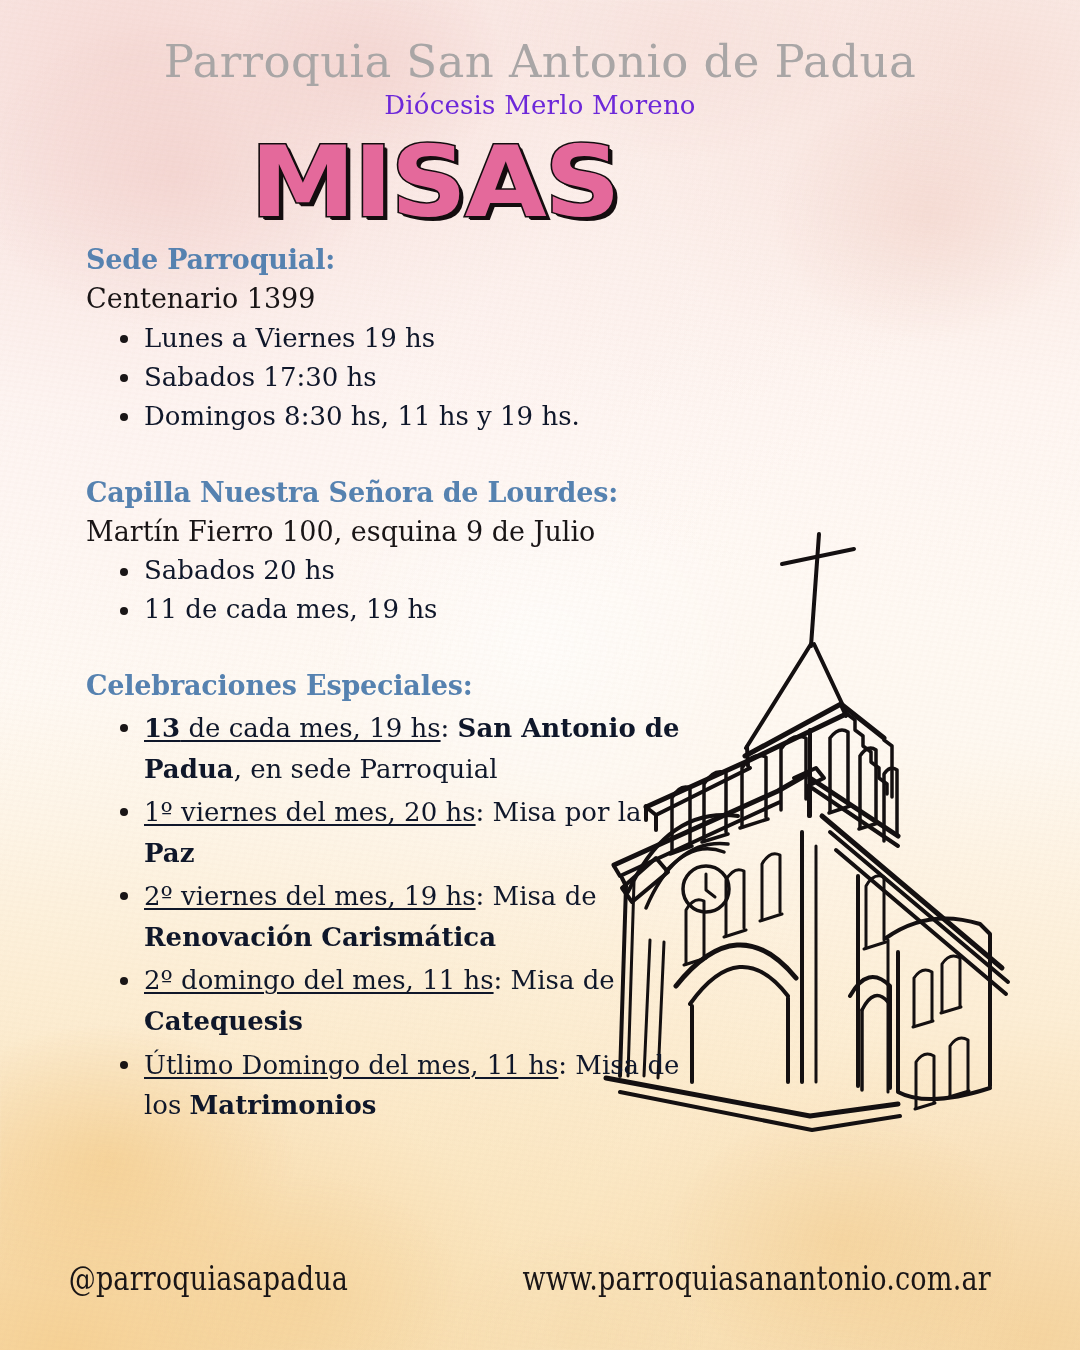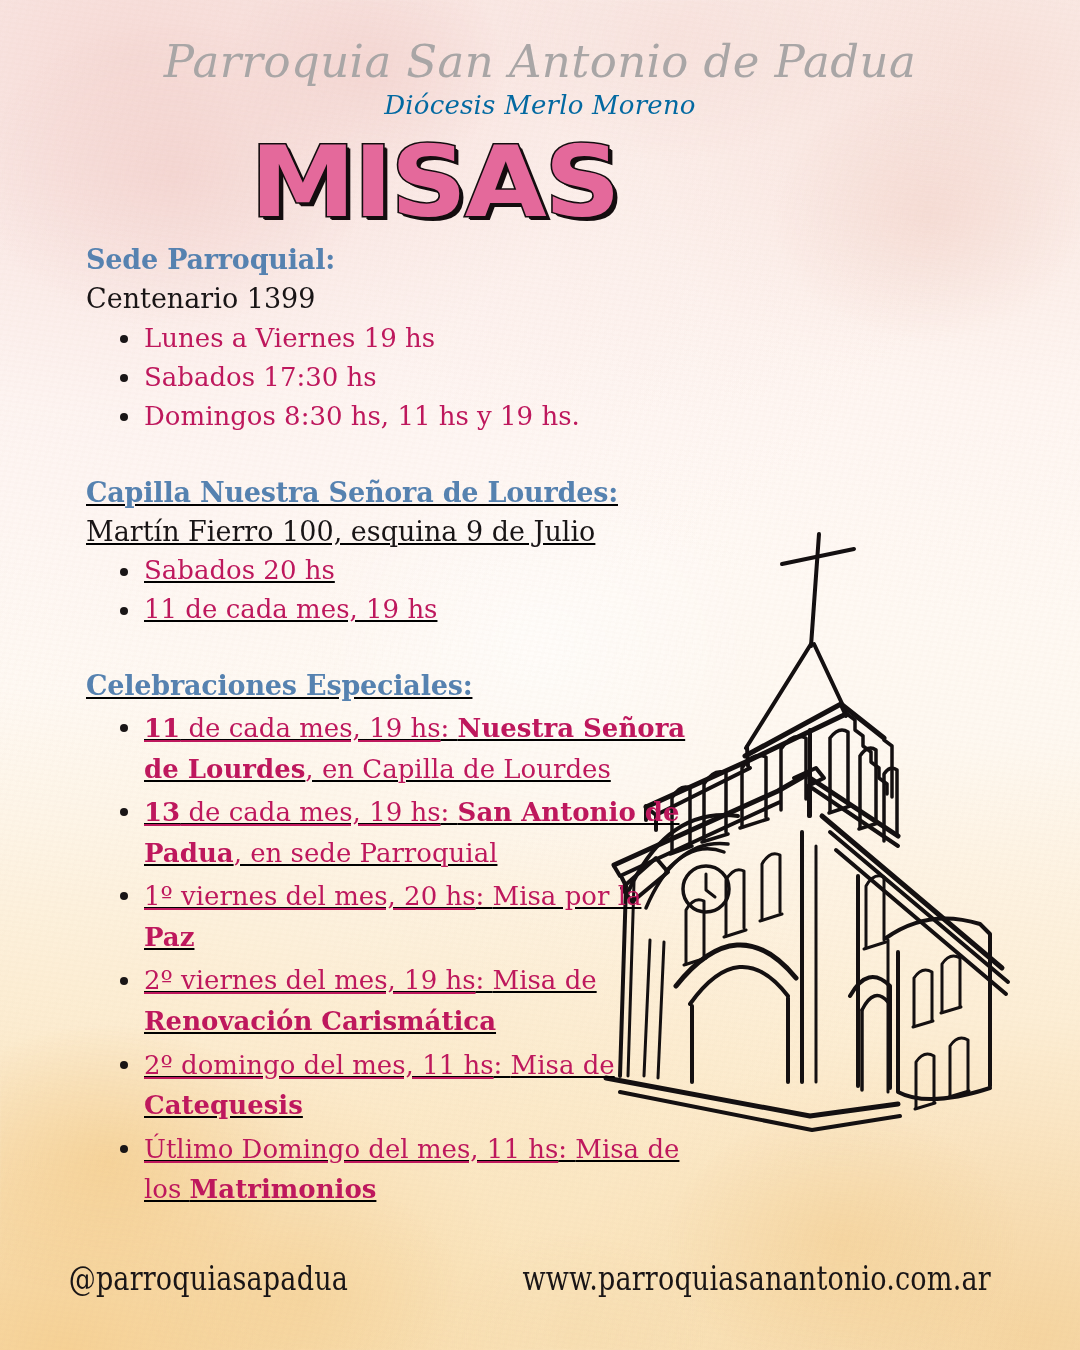--- a/index.html
+++ b/index.html
@@ -53,7 +53,7 @@
   
   .poster-head{
     position:absolute;top:0;left:0;width:1080px;
-    text-align:center;padding-top:38px;font-style:italic;
+    text-align:center;padding-top:38px;
   }
   .brand-title{
     font-family:"DejaVu Serif", serif;

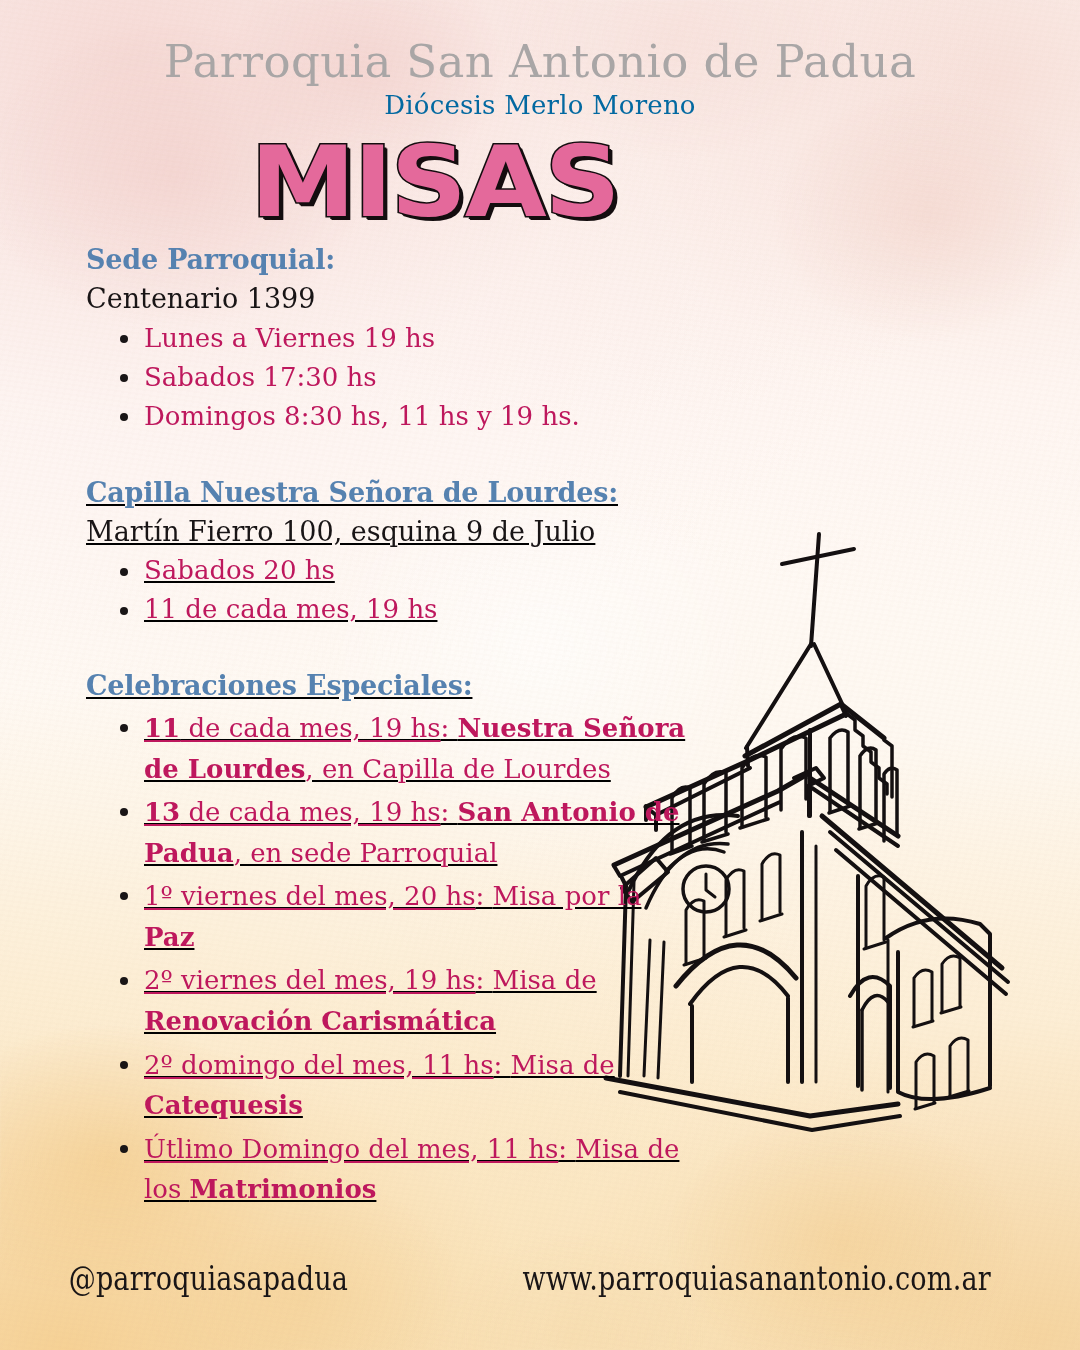--- a/index.html
+++ b/index.html
@@ -67,7 +67,7 @@
   .brand-sub{
     font-family:"DejaVu Serif", serif;
     font-size:26px;
-    color:#0369a1;
+    color:#6d28d9;
     margin-top:5px;
     letter-spacing:.2px;
   }

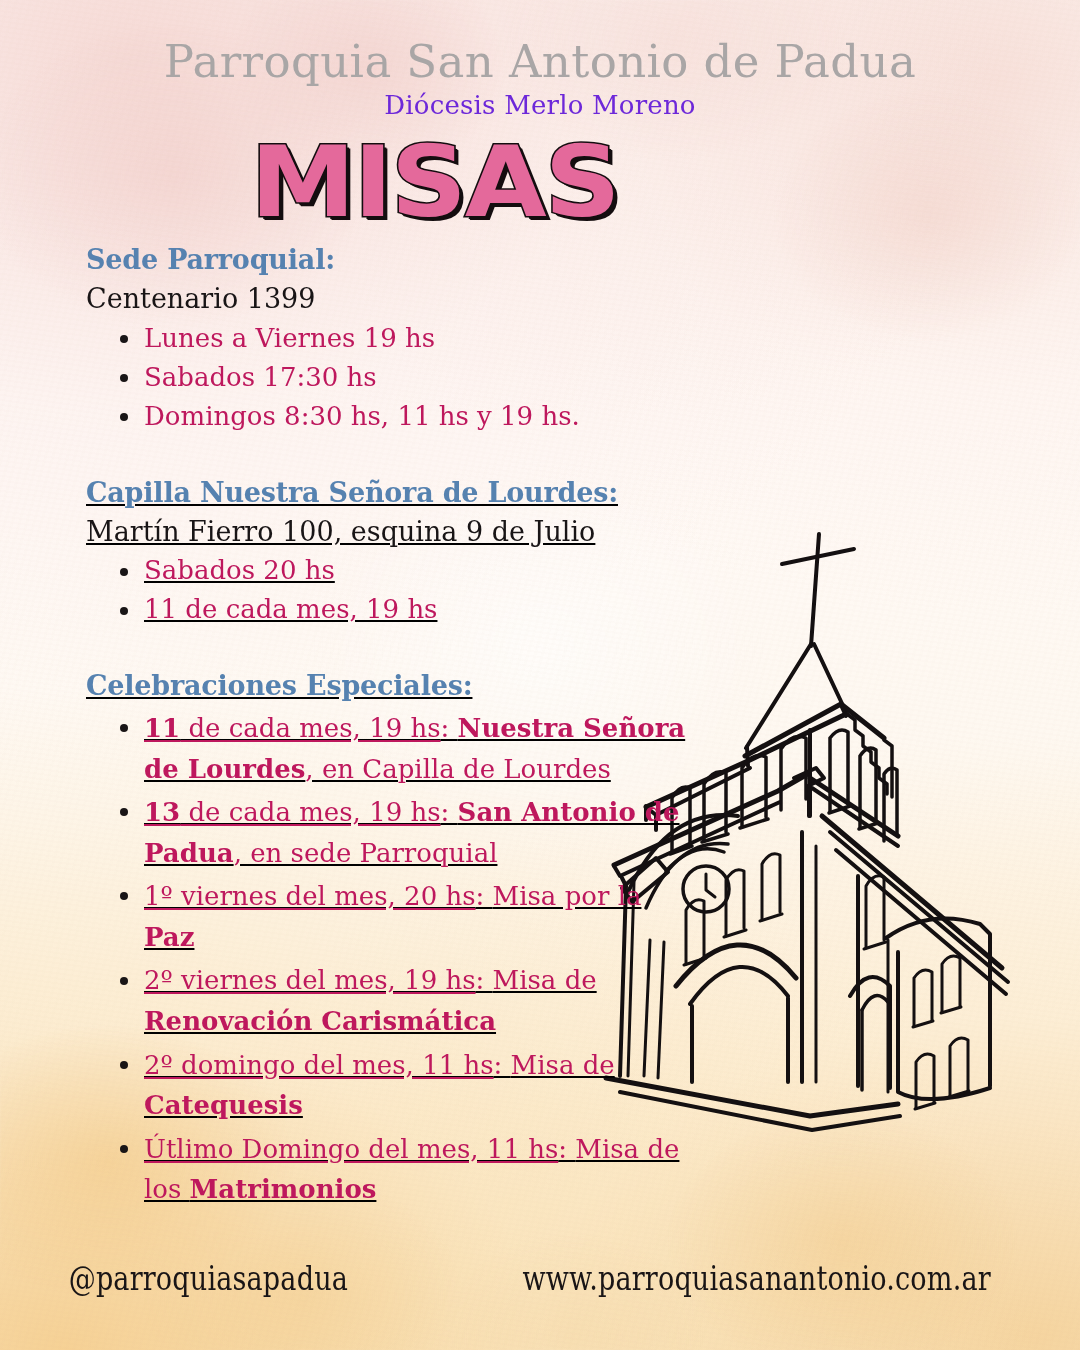--- a/index.html
+++ b/index.html
@@ -125,7 +125,7 @@
     position:relative;
     font-family:"DejaVu Serif", serif;
     font-size:26px;
-    color:#be185d;
+    color:#0f172a;
     line-height:1.42;
     padding-left:26px;
     margin-bottom:2px;

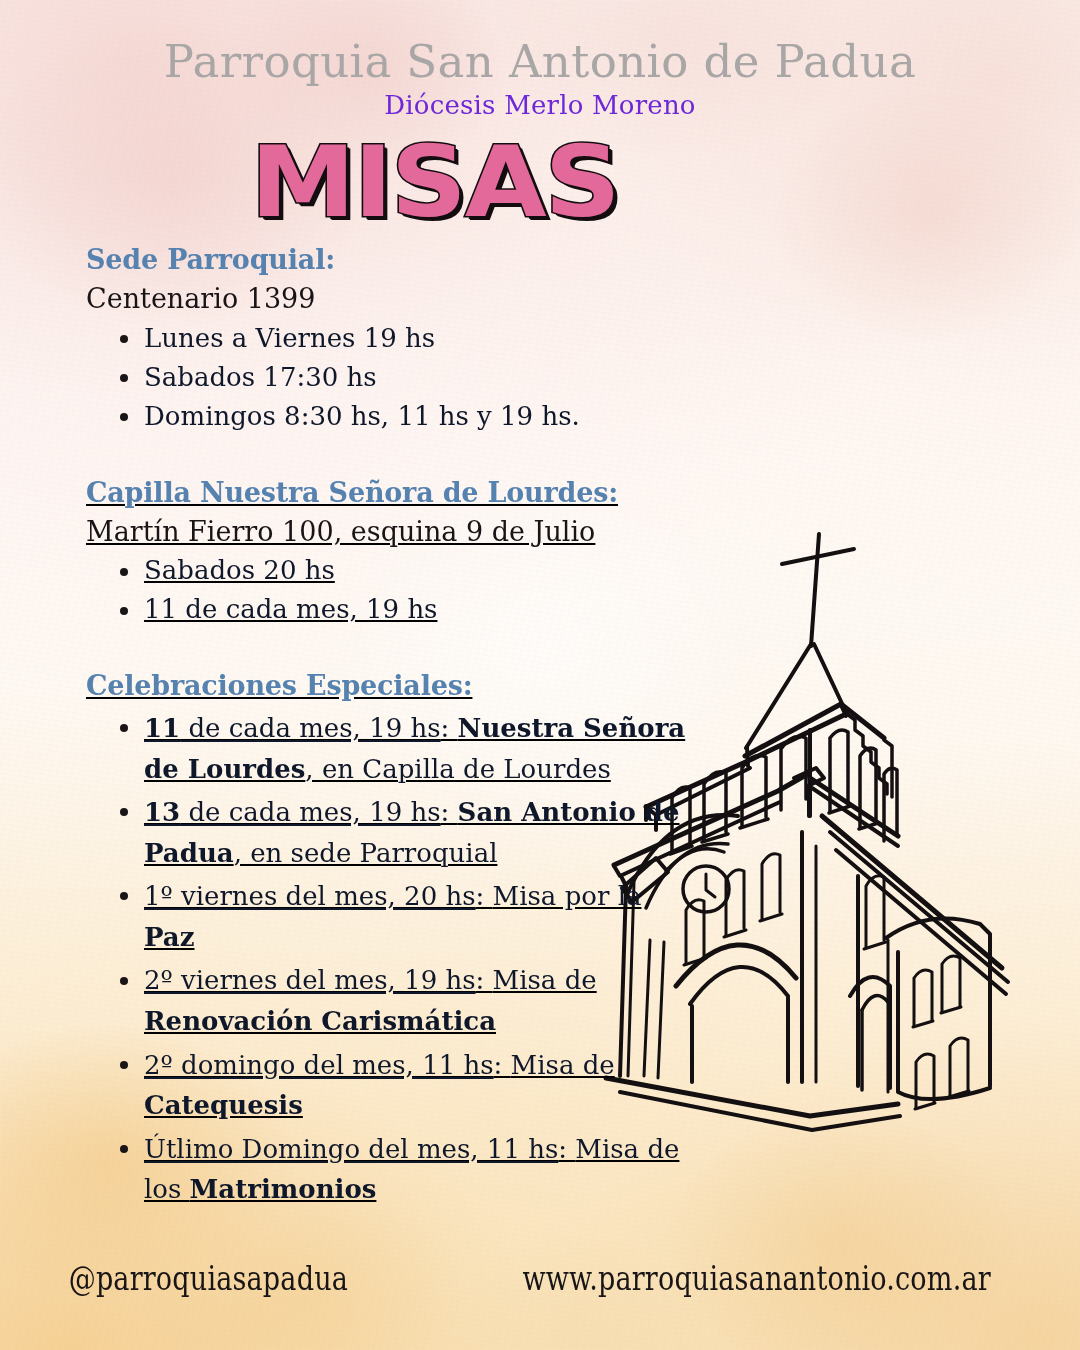--- a/index.html
+++ b/index.html
@@ -99,7 +99,7 @@
     z-index:4;
   }
   .sec{margin:0 0 0 0;}
-  .sec + .sec{margin-top:42px;text-decoration:underline;}
+  .sec + .sec{margin-top:42px;}
   .sec-head{
     font-family:"DejaVu Serif", serif;
     font-weight:700;

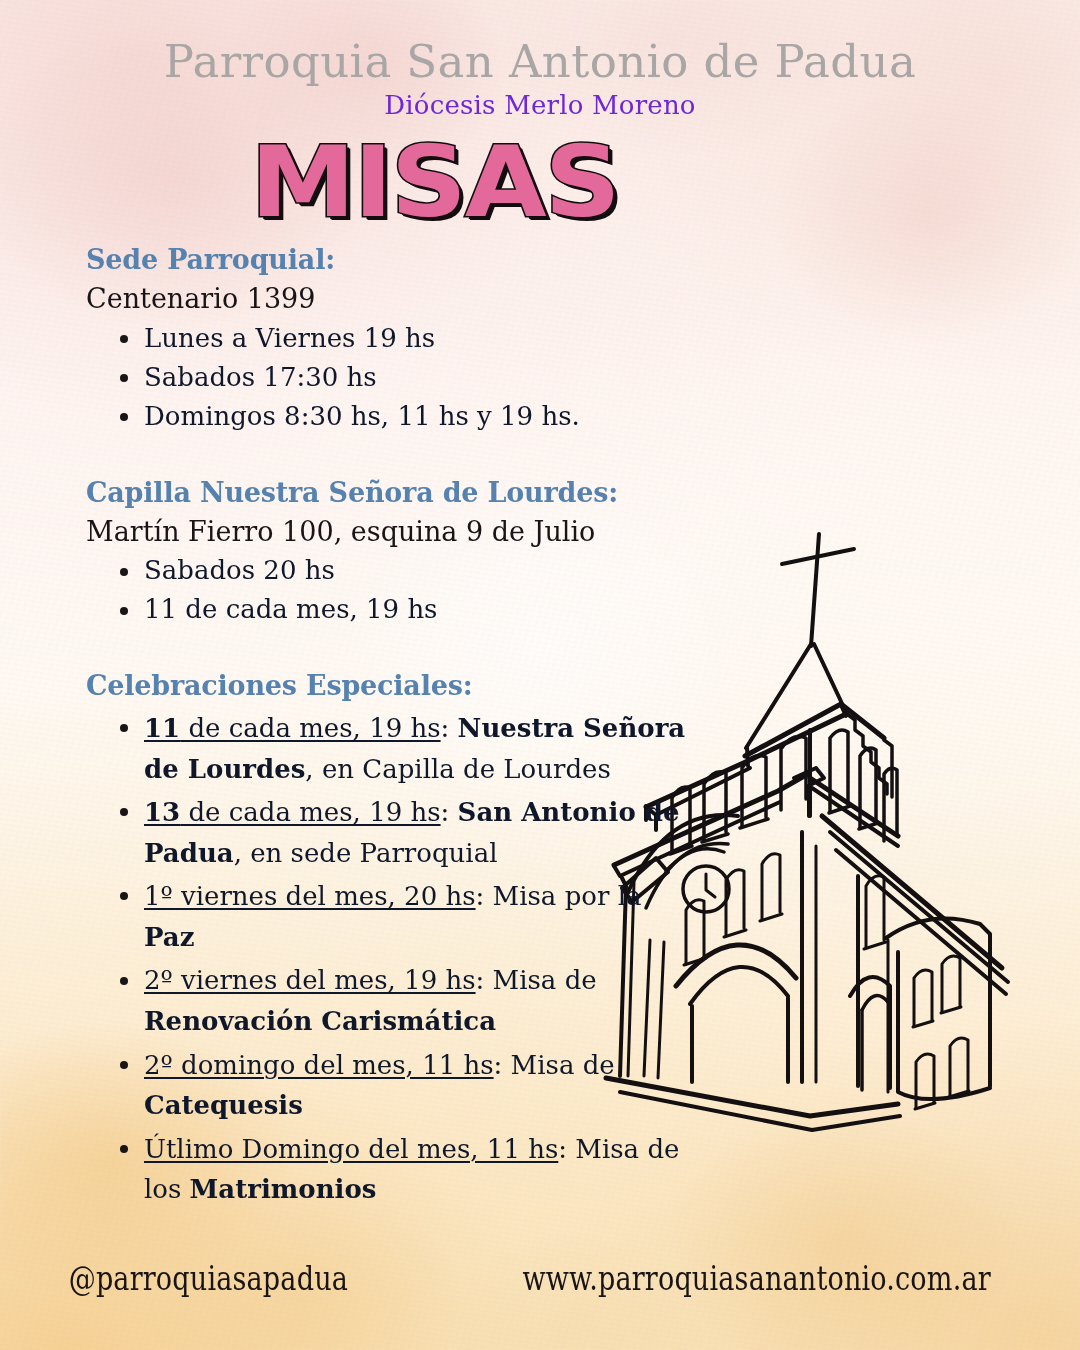--- a/index.html
+++ b/index.html
@@ -316,9 +316,6 @@
       <div class="sec-head">Celebraciones Especiales:</div>
       <ul class="sched special">
         <li>
-          <span class="u b">11</span><span class="u"> de cada mes, 19 hs</span><span>: </span><span class="b">Nuestra Señora de Lourdes</span><span>, en Capilla de Lourdes</span>
-        </li>
-        <li>
           <span class="u b">13</span><span class="u"> de cada mes, 19 hs</span><span>: </span><span class="b">San Antonio de Padua</span><span>, en sede Parroquial</span>
         </li>
         <li>

